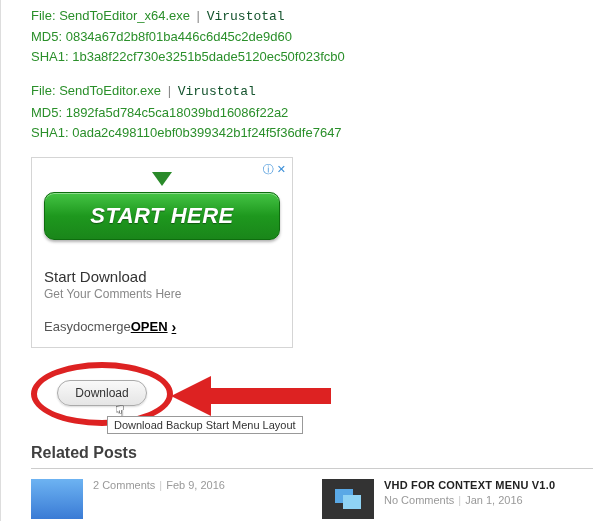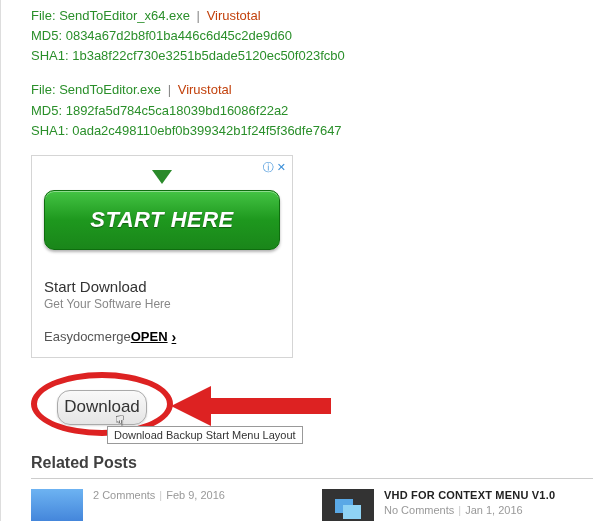--- a/index.html
+++ b/index.html
@@ -18,7 +18,7 @@
   .hash-block { margin-bottom: 14px; line-height: 1.55; }
   .green { color: #2a8f2a; }
   .sep { color: #888; margin: 0 3px; }
-  a.link { color: #c2410c; text-decoration: none; }
+  a.link { color: #14532d; text-decoration: none; font-family: Liberation Mono, monospace; }
 
   .ad-box {
     width: 262px;

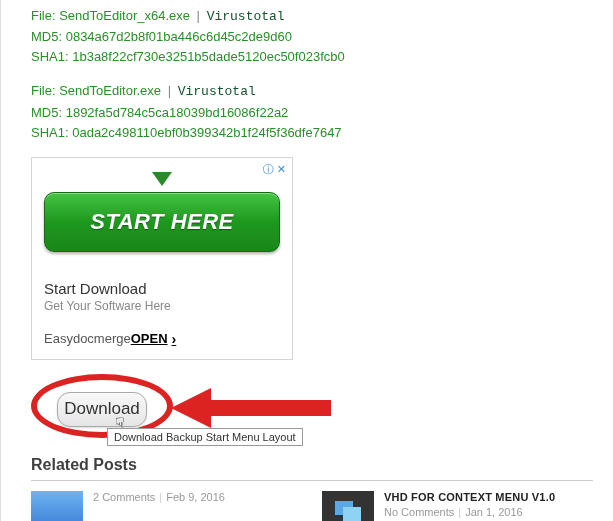--- a/index.html
+++ b/index.html
@@ -42,7 +42,7 @@
   }
   .start-btn {
     width: 100%;
-    height: 60px;
+    height: 48px;
     border-radius: 10px;
     background: linear-gradient(to bottom, #44c444 0%, #1e981e 50%, #1a861a 100%);
     border: 1px solid #0e6e0e;

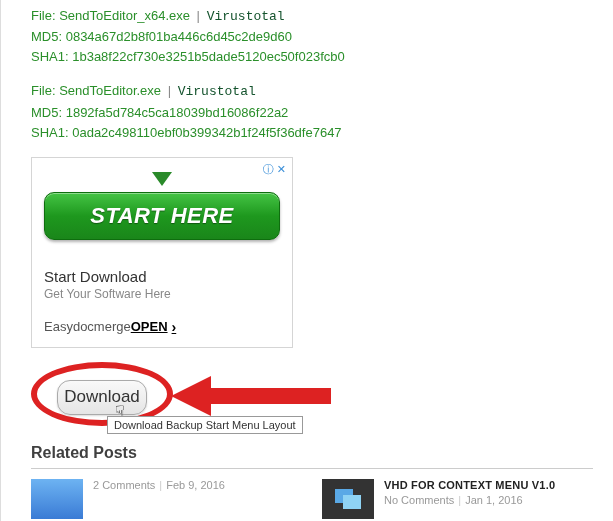--- a/index.html
+++ b/index.html
@@ -152,7 +152,7 @@
     <div class="ad-tri"></div>
     <div class="start-btn">START HERE</div>
     <div class="ad-title">Start Download</div>
-    <div class="ad-sub">Get Your Software Here</div>
+    <div class="ad-sub">Get Your Comments Here</div>
     <div class="ad-footer">
       <span class="ad-brand">Easydocmerge</span>
       <a href="#" class="ad-open">

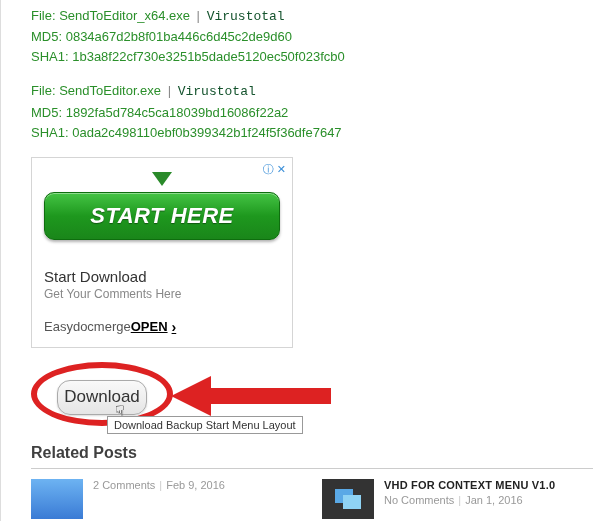--- a/index.html
+++ b/index.html
@@ -75,11 +75,11 @@
   }
   .dl-btn {
     position: absolute; left: 26px; top: 18px;
-    width: 90px; height: 35px;
+    width: 90px; height: 26px;
     background: linear-gradient(#f9f9f9,#e5e5e5);
     border: 1px solid #aaa;
     border-radius: 13px;
-    font-size: 17px; color: #333;
+    font-size: 12px; color: #333;
     box-shadow: 0 1px 2px rgba(0,0,0,0.15);
     cursor: pointer;
   }

